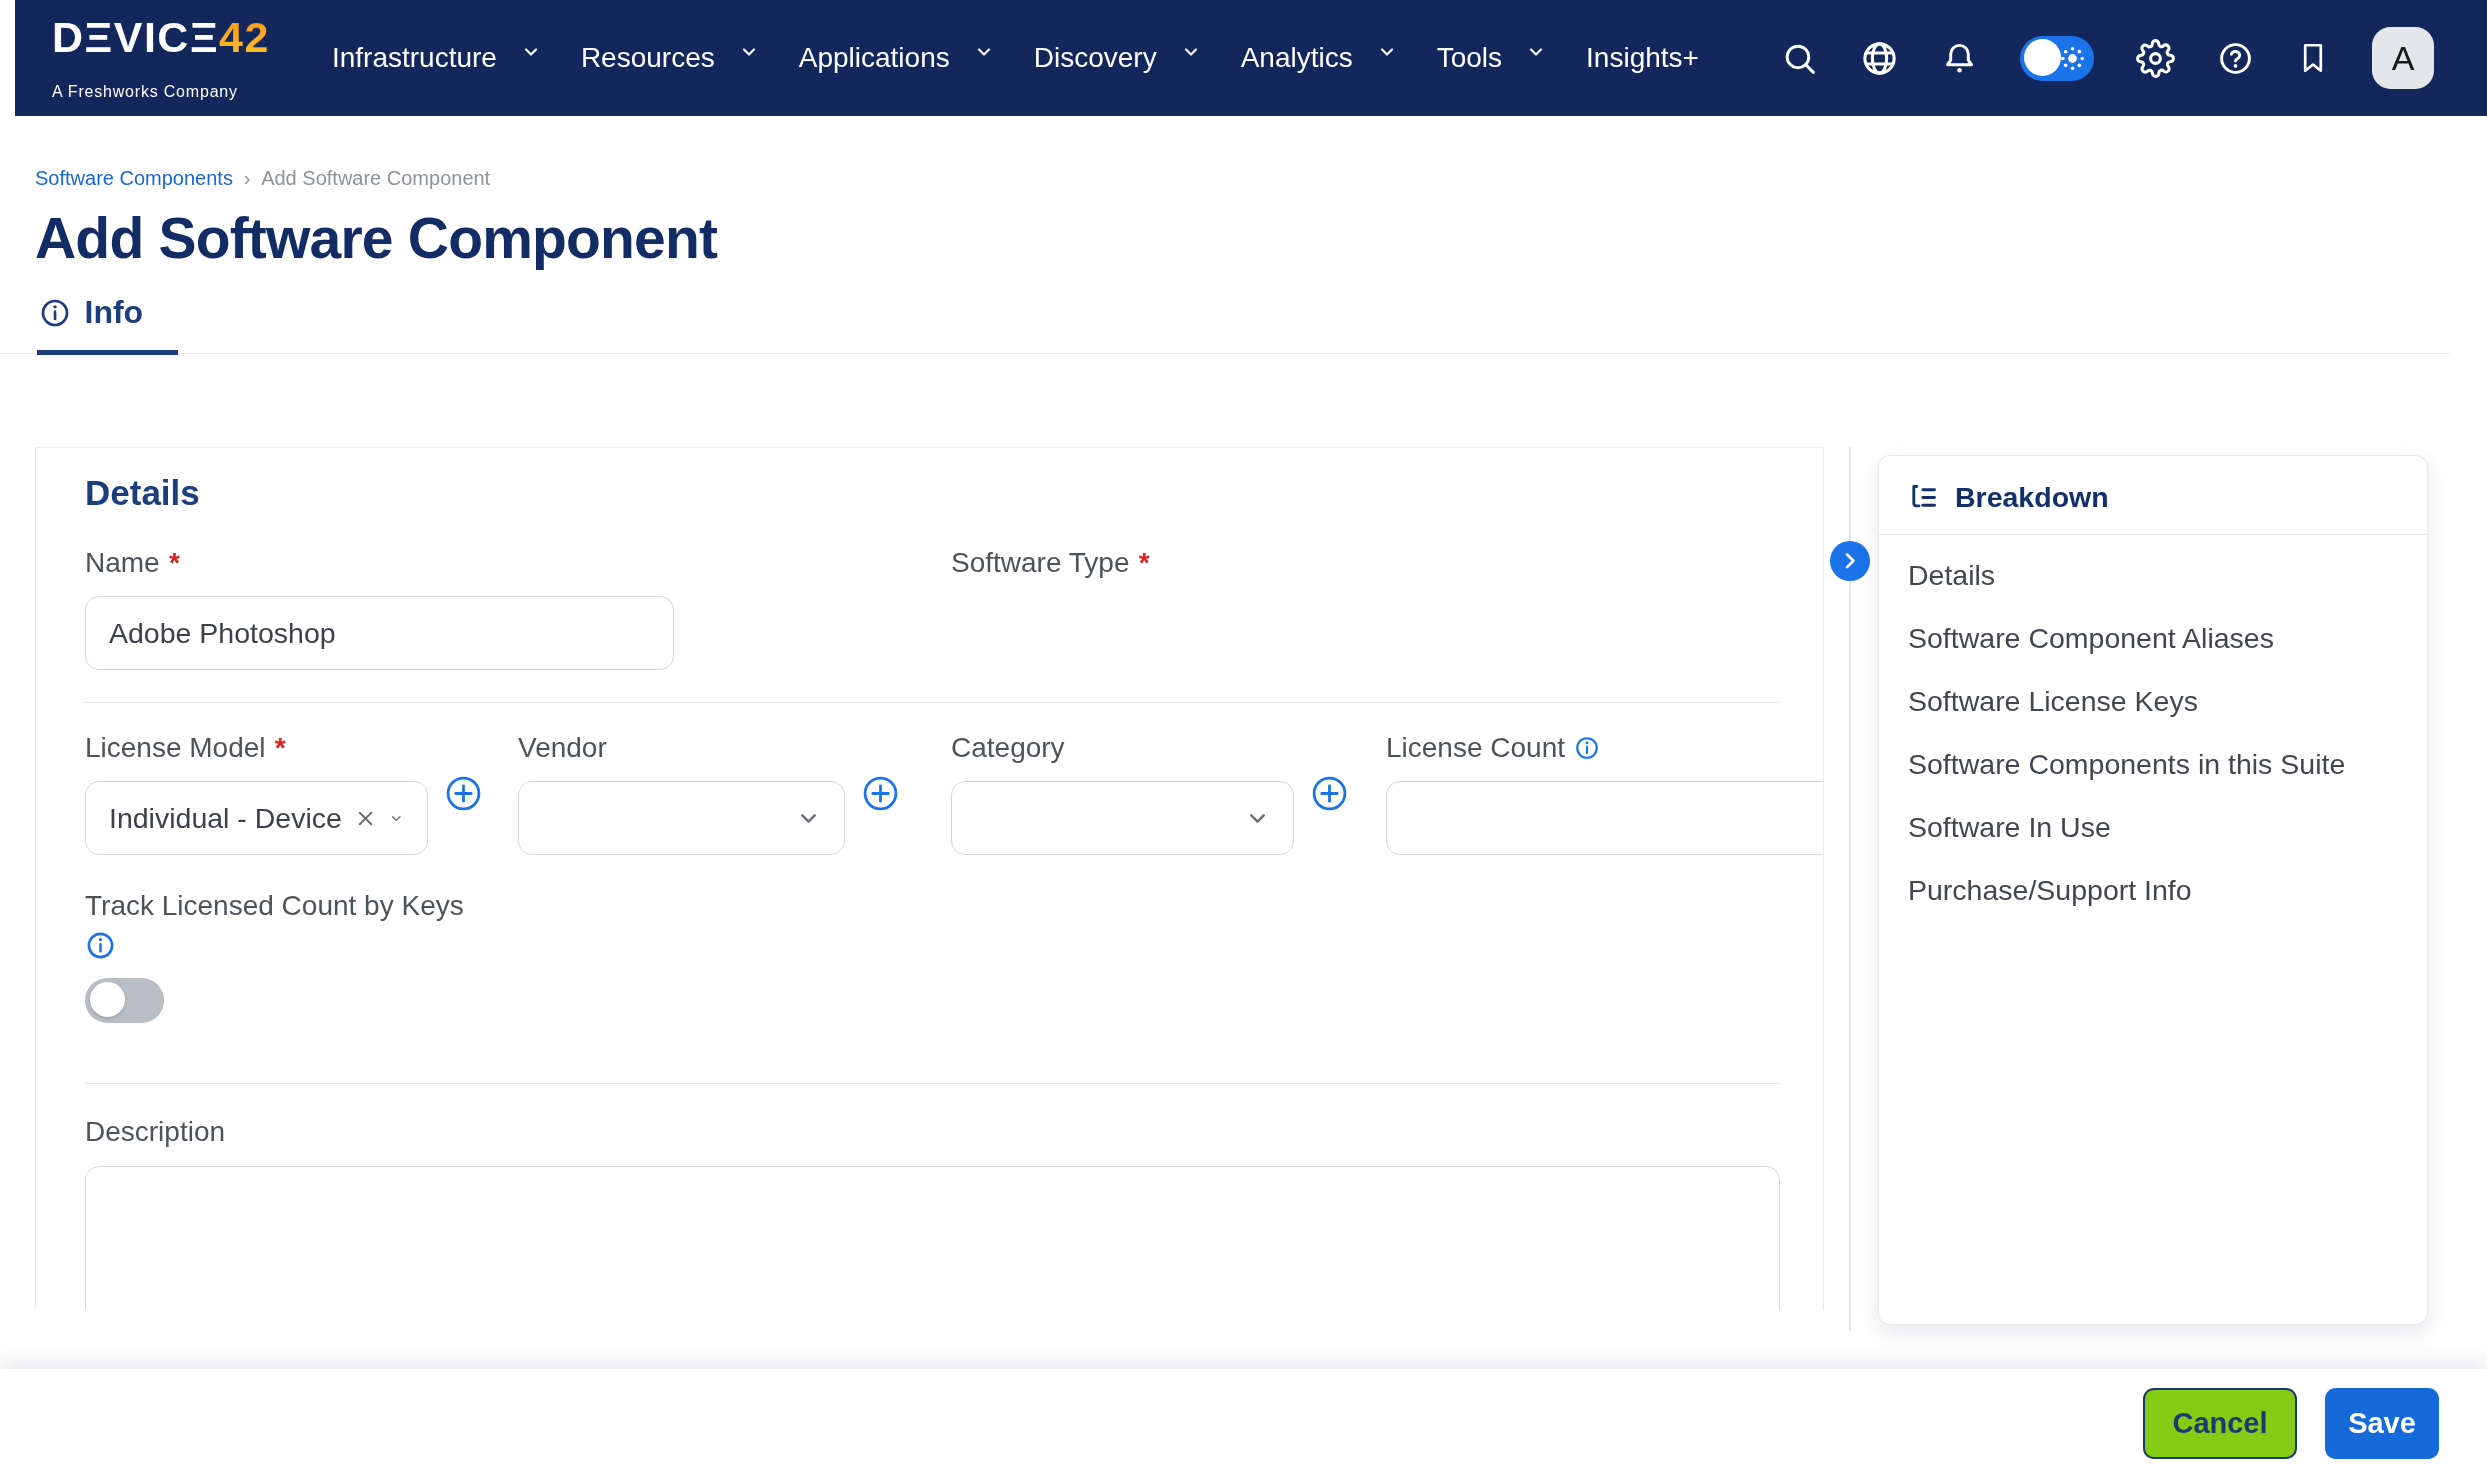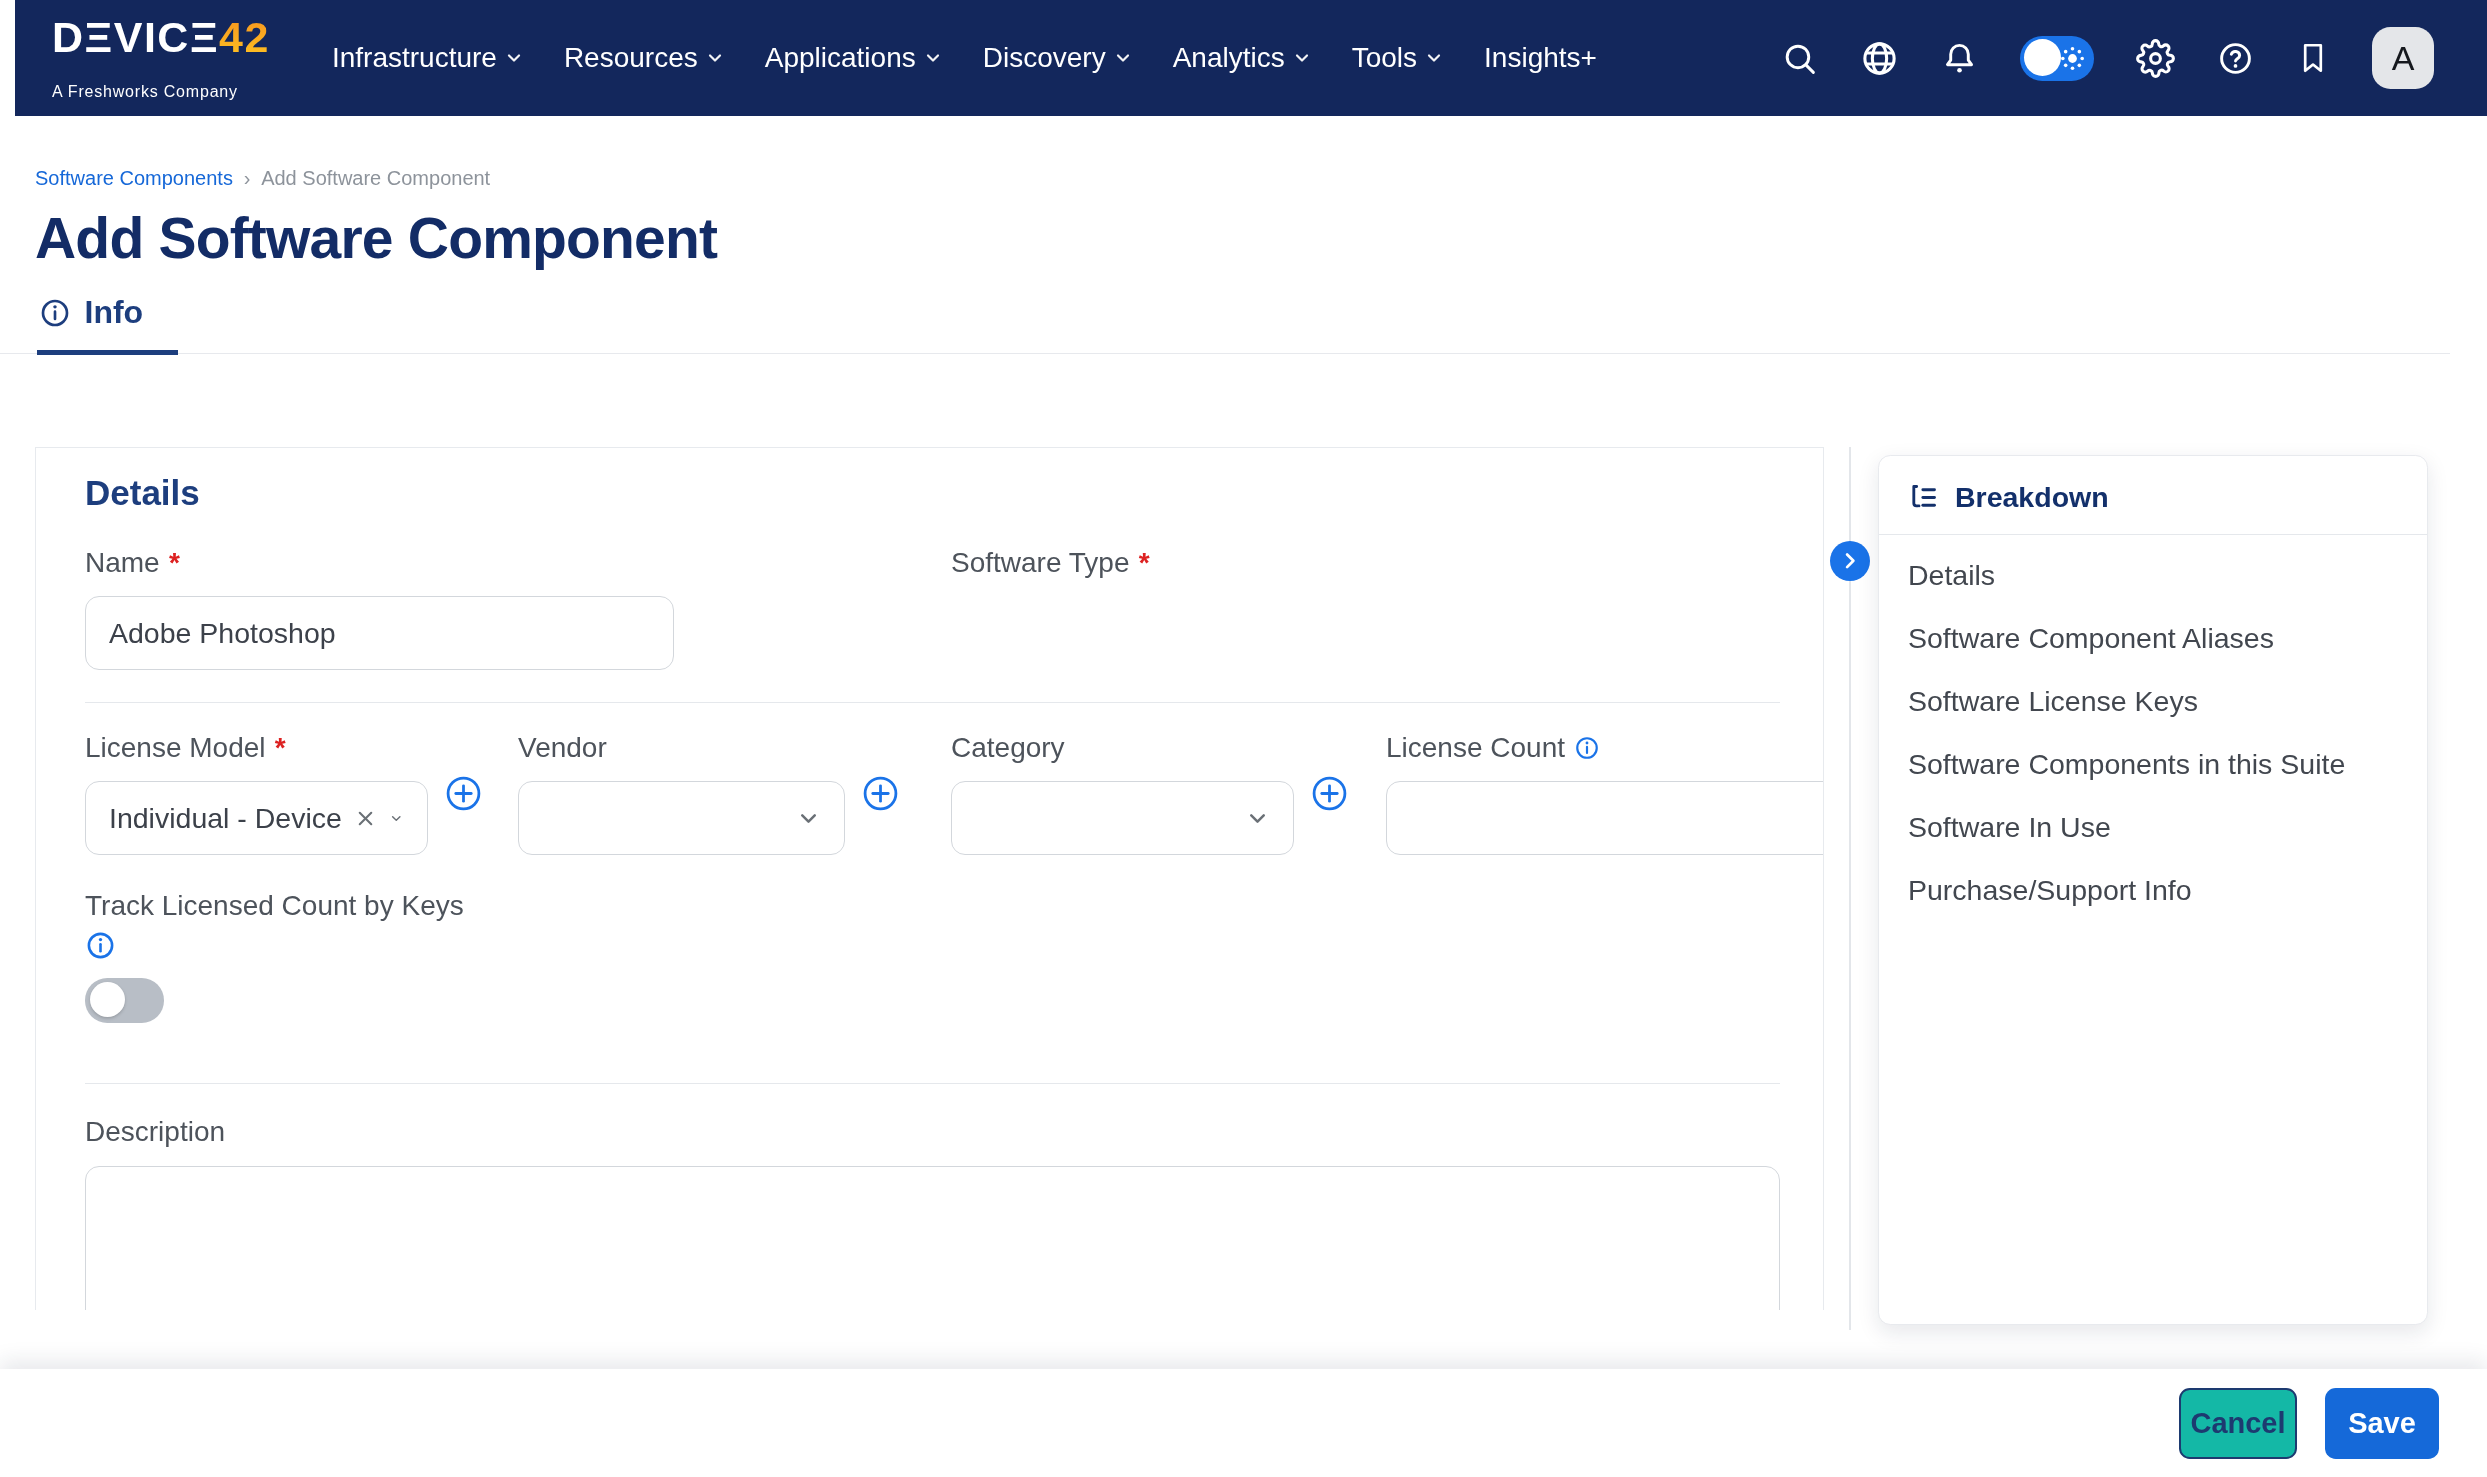--- a/index.html
+++ b/index.html
@@ -15,7 +15,7 @@
   .logo-accent { background:linear-gradient(180deg,#f6921e,#ffc423); -webkit-background-clip:text; background-clip:text; color:transparent; }
   .logo-tagline { color:#ffffff; font-size:16px; letter-spacing:0.8px; margin-top:24px; }
   .menu { display:flex; align-items:center; gap:40px; }
-  .menu-item { display:flex; align-items:center; gap:7px; color:#ffffff; font-size:28px; cursor:pointer; white-space:nowrap; }
+  .menu-item { display:flex; gap:24px; color:#ffffff; font-size:28px; cursor:pointer; white-space:nowrap; }
   .menu-item svg { opacity:.95; }
   .nav-right { margin-left:auto; display:flex; align-items:center; gap:42px; }
   .nav-icon-btn { background:none; border:none; cursor:pointer; display:flex; align-items:center; justify-content:center; padding:0; }

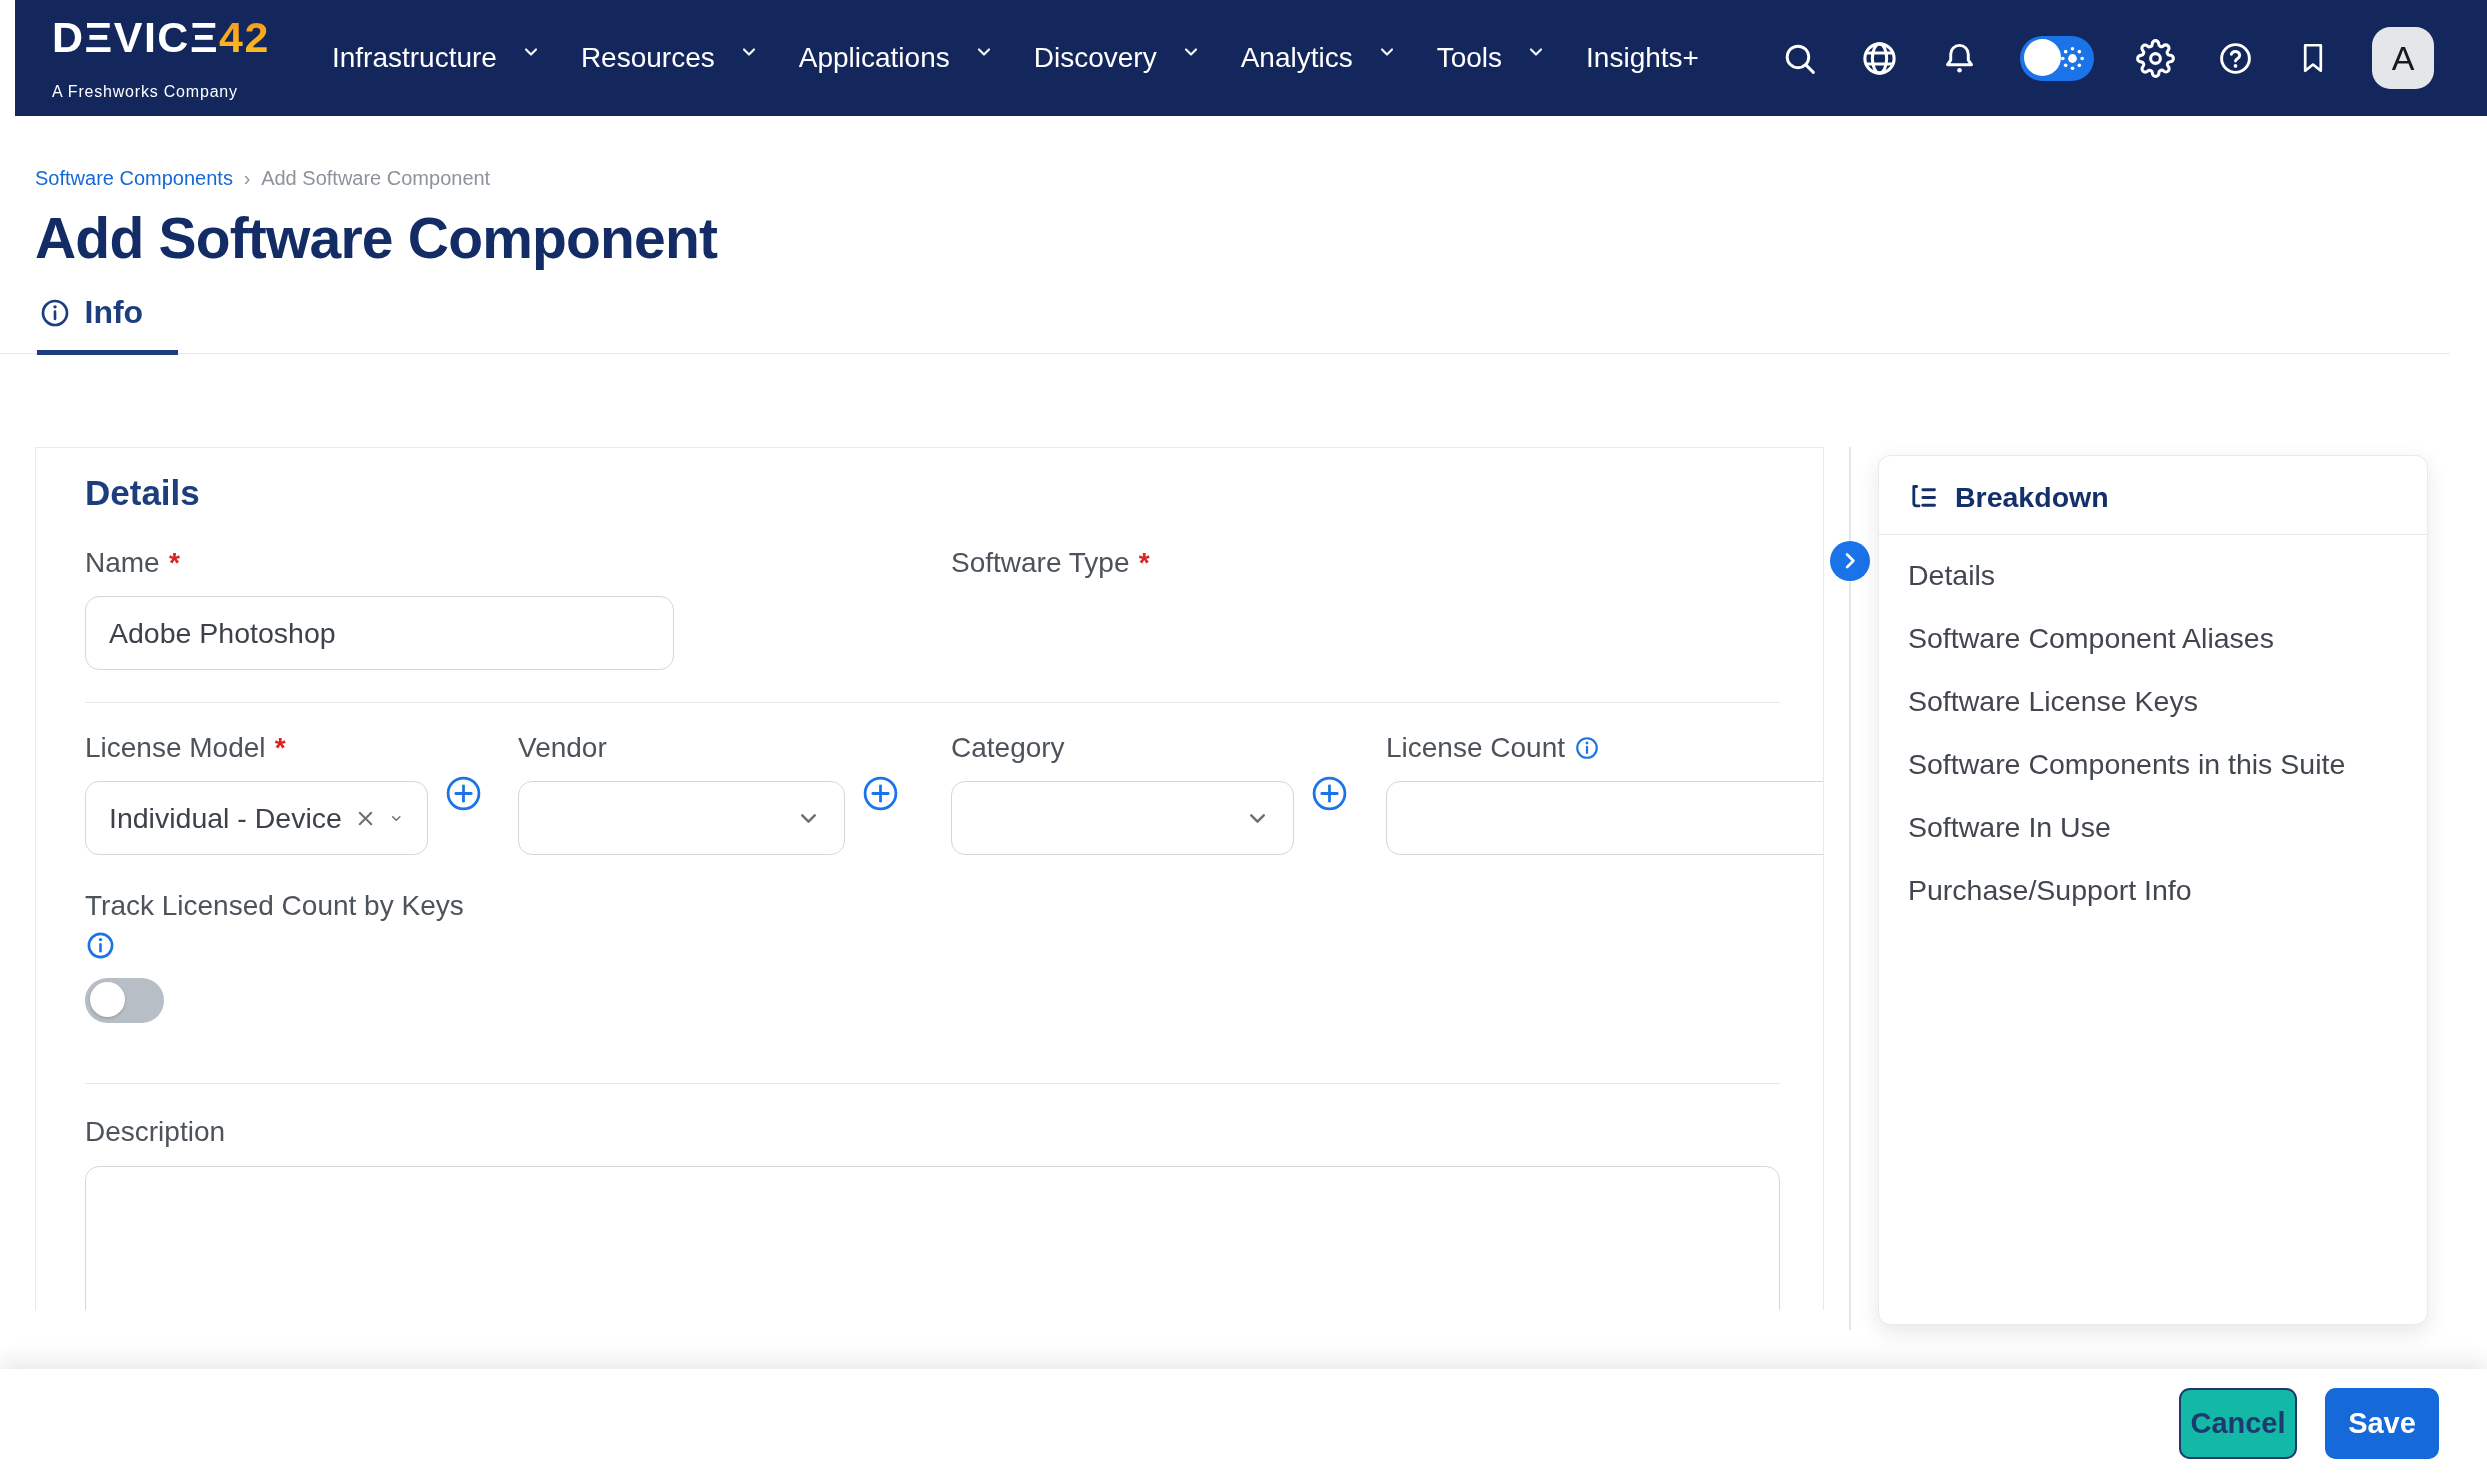--- a/index.html
+++ b/index.html
@@ -88,7 +88,7 @@
             justify-content:flex-end; gap:28px; padding-right:48px; }
   .btn { height:71px; border-radius:10.8px; font-size:29px; font-weight:600; cursor:pointer;
          display:flex; align-items:center; justify-content:center; font-family:inherit; }
-  .btn-cancel { width:118px; background:#14b8a6; border:2.3px solid #1d3a70; color:#1d3a70; }
+  .btn-cancel { width:154px; background:#84cc16; border:2.3px solid #1d3a70; color:#1d3a70; }
   .btn-save-add { width:322px; background:#dce8fb; border:none; color:#18407f; }
   .btn-save { width:114px; background:#1569d9; border:none; color:#ffffff; }
 </style>

